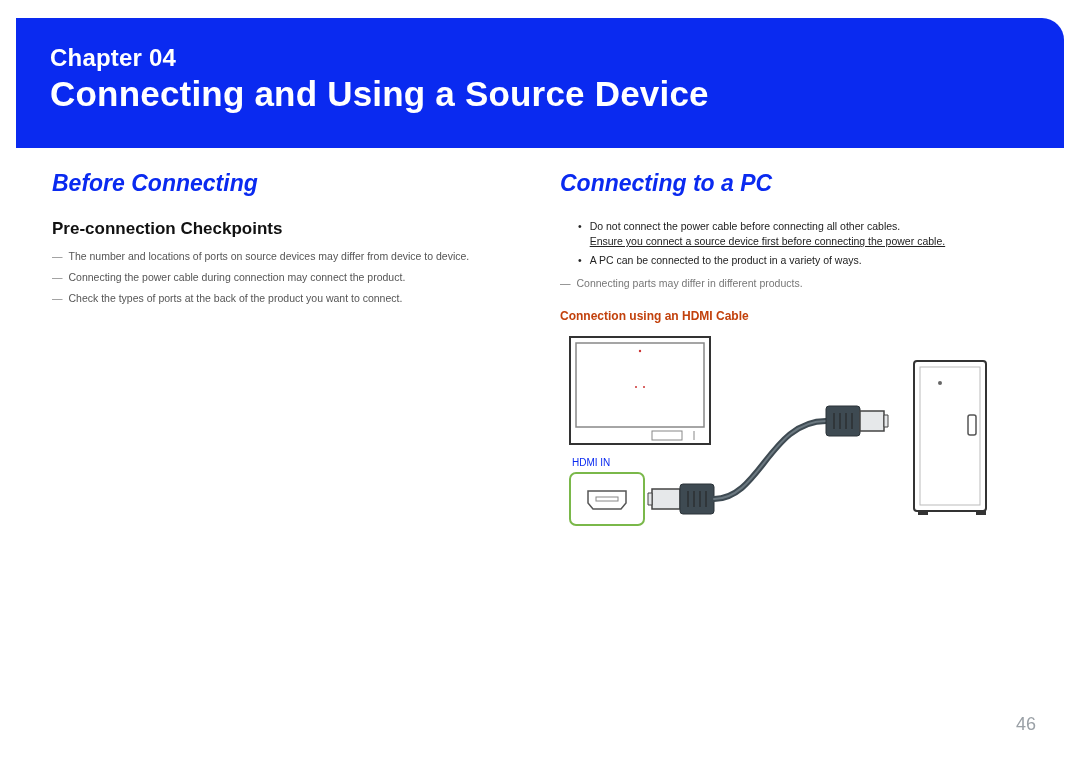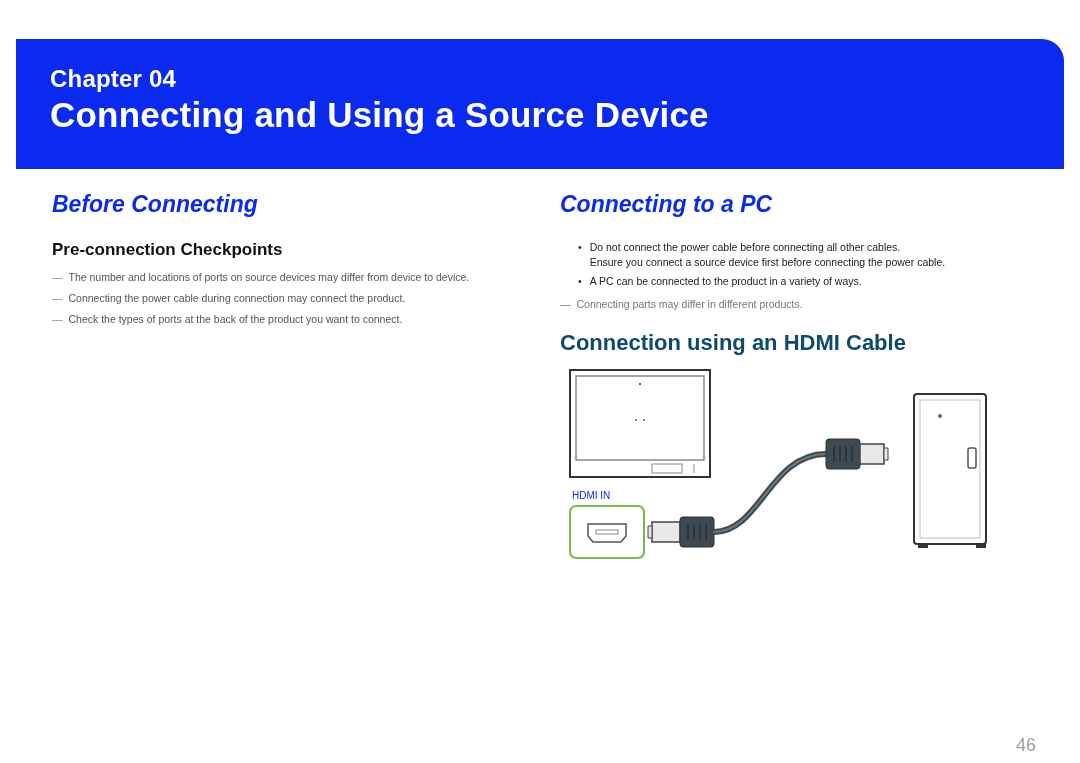--- a/index.html
+++ b/index.html
@@ -4,7 +4,7 @@
 <style>
   * { box-sizing: border-box; margin: 0; padding: 0; }
   html, body { width: 1080px; height: 763px; font-family: "Segoe UI", "Helvetica Neue", Arial, sans-serif; background: #fff; color: #111; }
-  .page { width: 1080px; height: 637px; position: relative; padding: 18px 16px; margin-top: 21px; }
+  .page { width: 1080px; height: 637px; position: relative; padding: 18px 16px; }
   .sheet { width: 1048px; height: 727px; background: #fff; position: relative; border-radius: 0; overflow: hidden; }
   .banner { background: #0a2af0; color: #fff; border-top-right-radius: 22px; padding: 26px 34px 34px 34px; }
   .banner-chapter { font-size: 24px; font-weight: 600; letter-spacing: 0.2px; }

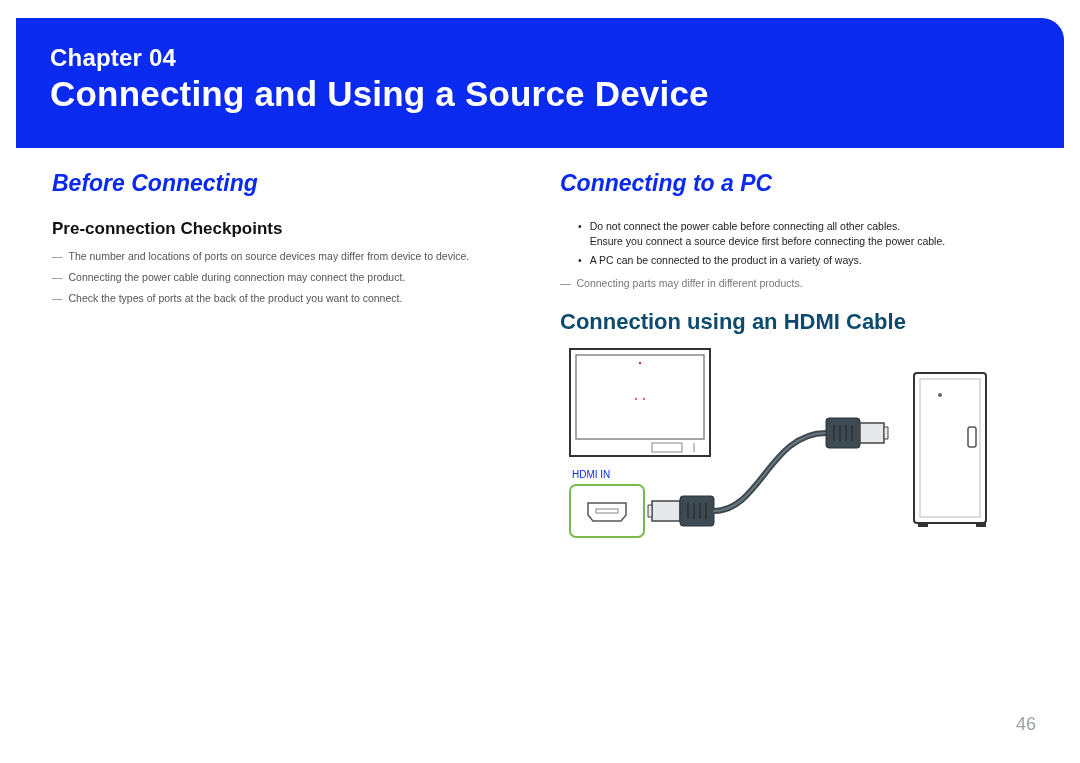--- a/index.html
+++ b/index.html
@@ -22,7 +22,7 @@
   .dot-item { display: flex; gap: 8px; margin-bottom: 4px; }
   .dot-item .dot { flex: 0 0 auto; }
   .dot-item .txt { flex: 1 1 auto; }
-  .dot-item .txt .line2 { display: block; }
+  .dot-item .txt .line2 { display: block; text-decoration: underline; }
   .note { font-size: 10.5px; color: #777; display: flex; gap: 6px; margin-top: 8px; }
   .subhead2 { font-size: 22px; font-weight: 700; margin-top: 20px; margin-bottom: 8px; color: #0c4a6e; }
   .diagram-wrap { width: 440px; height: 215px; position: relative; }

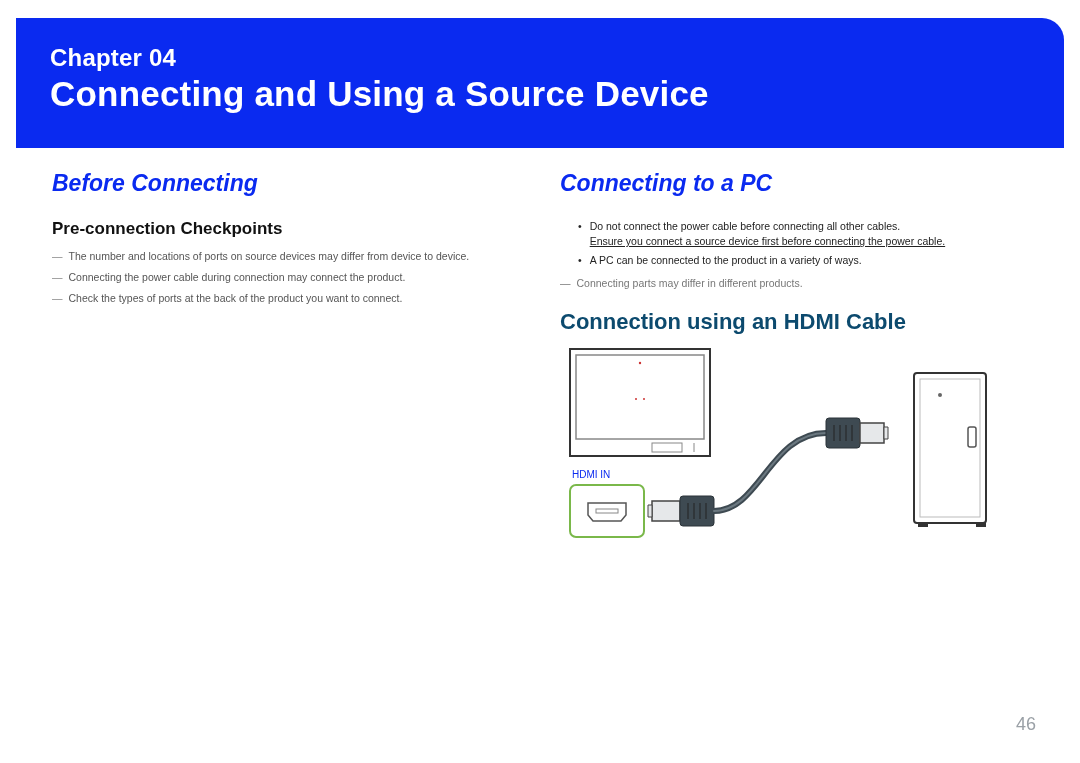--- a/index.html
+++ b/index.html
@@ -24,7 +24,7 @@
   .dot-item .txt { flex: 1 1 auto; }
   .dot-item .txt .line2 { display: block; text-decoration: underline; }
   .note { font-size: 10.5px; color: #777; display: flex; gap: 6px; margin-top: 8px; }
-  .subhead2 { font-size: 22px; font-weight: 700; margin-top: 20px; margin-bottom: 8px; color: #0c4a6e; }
+  .subhead2 { font-size: 12px; font-weight: 700; margin-top: 20px; margin-bottom: 8px; color: #c2410c; }
   .diagram-wrap { width: 440px; height: 215px; position: relative; }
   .page-number { position: absolute; right: 28px; bottom: 10px; color: #9aa0a6; font-size: 18px; font-weight: 400; }
 </style>

